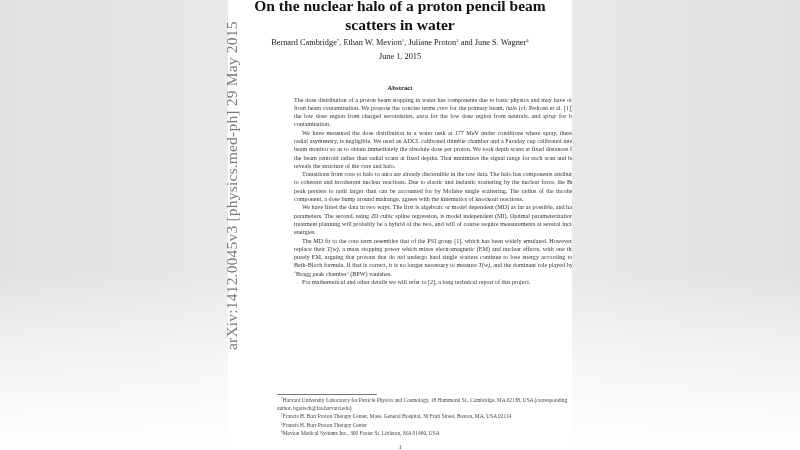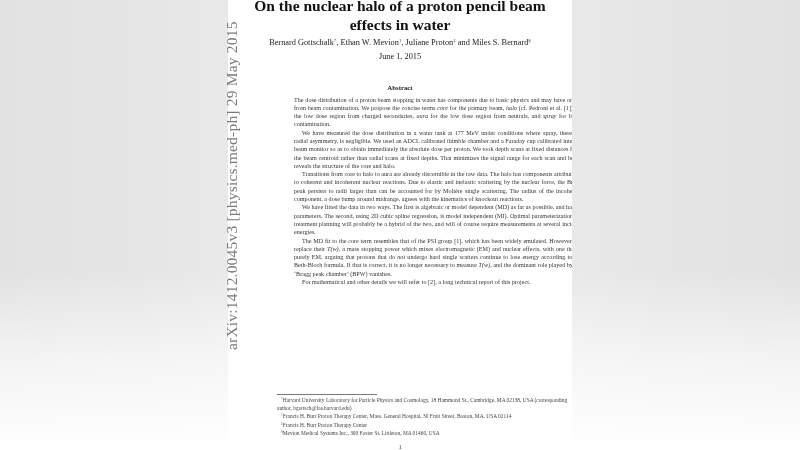--- a/index.html
+++ b/index.html
@@ -82,7 +82,7 @@
 
   <div class="title">
     <div>On the nuclear halo of a proton pencil beam</div>
-    <div>effects in water</div>
+    <div>scatters in water</div>
   </div>
 
   <div class="authors">

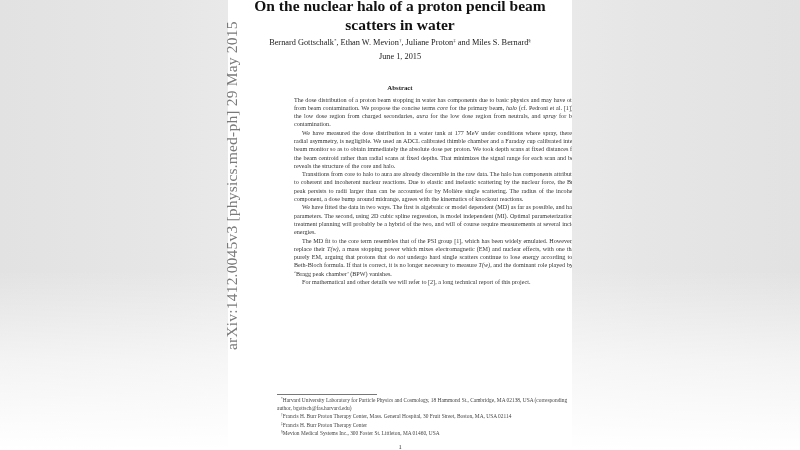--- a/index.html
+++ b/index.html
@@ -86,7 +86,7 @@
   </div>
 
   <div class="authors">
-    <span>Bernard Gottschalk</span><sup>*</sup><span>,  </span><span>Ethan W. Mevion</span><sup>†</sup><span>,  </span><span>Juliane Proton</span><sup>‡</sup><span>  and </span><span>Miles S. Bernard</span><sup>§</sup>
+    <span>Bernard Cambridge</span><sup>*</sup><span>,  </span><span>Ethan W. Mevion</span><sup>†</sup><span>,  </span><span>Juliane Proton</span><sup>‡</sup><span>  and </span><span>Miles S. Bernard</span><sup>§</sup>
   </div>
 
   <div class="date">June 1, 2015</div>

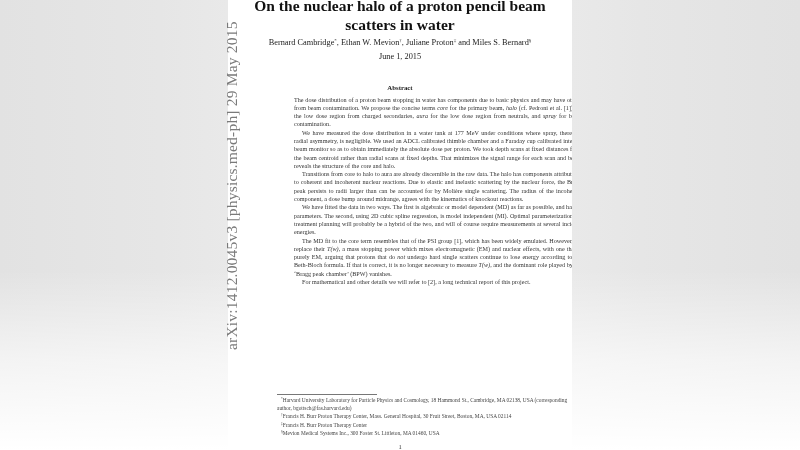--- a/index.html
+++ b/index.html
@@ -86,7 +86,7 @@
   </div>
 
   <div class="authors">
-    <span>Bernard Cambridge</span><sup>*</sup><span>,  </span><span>Ethan W. Mevion</span><sup>†</sup><span>,  </span><span>Juliane Proton</span><sup>‡</sup><span>  and </span><span>Miles S. Bernard</span><sup>§</sup>
+    <span>Bernard Cambridge</span><sup>*</sup><span>,  </span><span>Ethan W. Mevion</span><sup>†</sup><span>,  </span><span>Juliane Proton</span><sup>‡</sup><span>  and </span><span>June S. Wagner</span><sup>§</sup>
   </div>
 
   <div class="date">June 1, 2015</div>

